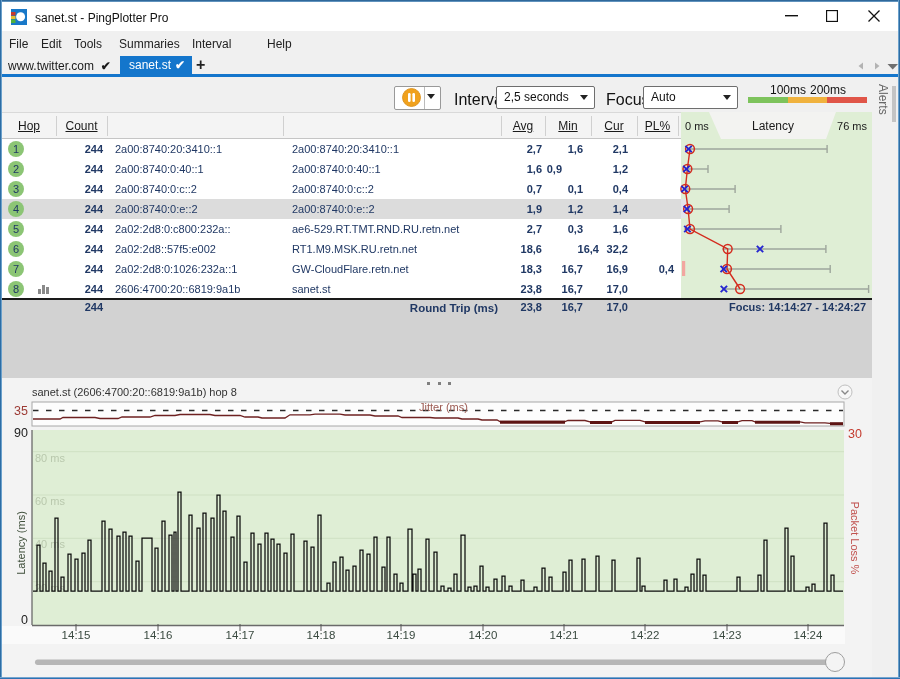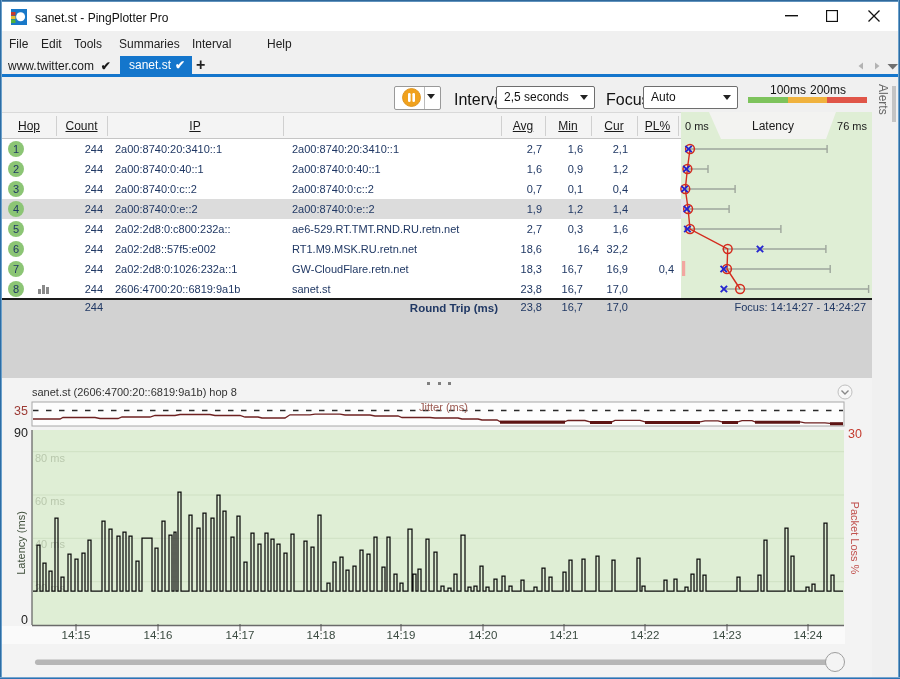--- a/index.html
+++ b/index.html
@@ -104,7 +104,6 @@
 <div id="thead">
   <span class="h" style="left:0;width:54px">Hop</span>
   <span class="h" style="left:54px;width:51px">Count</span>
-  <span class="h" style="left:105px;width:176px">IP</span>
   <span class="h" style="left:499px;width:44px">Avg</span>
   <span class="h" style="left:543px;width:46px">Min</span>
   <span class="h" style="left:589px;width:46px">Cur</span>

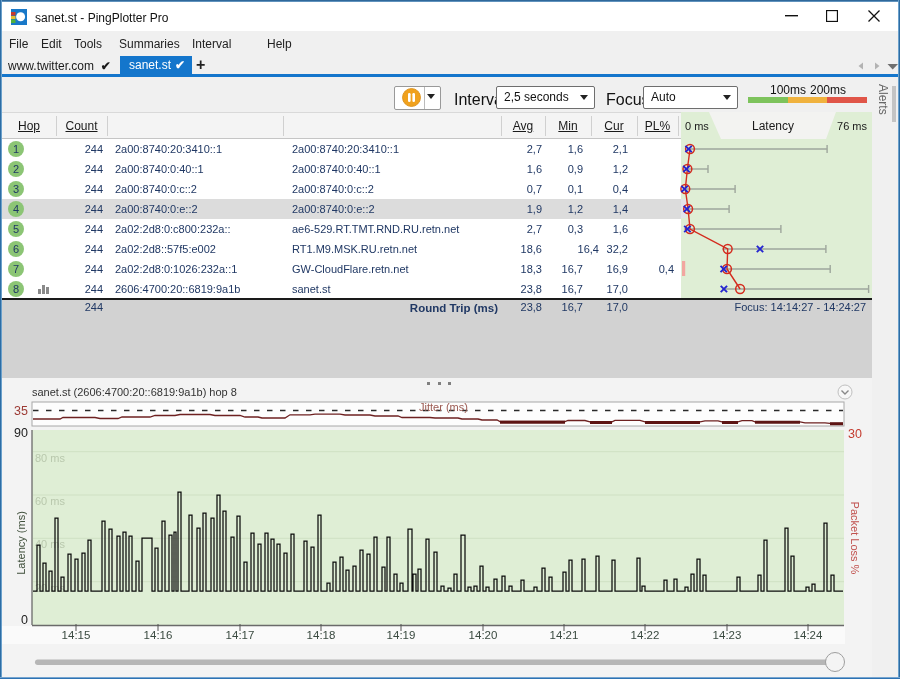--- a/index.html
+++ b/index.html
@@ -23,7 +23,7 @@
 #tbody { position:absolute; left:2px; top:139px; width:679px; height:160px; background:#fff; }
 .trow { position:absolute; left:0; width:679px; height:20px; font-size:11px; color:#203864; }
 .cell { position:absolute; top:4px; white-space:nowrap; }
-.cell.r { text-align:right; }
+.cell.r { text-align:right;font-weight:bold; }
 .hopc { position:absolute; left:6px; top:2px; width:16px; height:16px; border-radius:50%; background:#8cc575; color:#203864; font-size:11px; text-align:center; line-height:16px; }
 .barsicon { position:absolute; left:36px; top:5px; width:13px; height:10px; }
 .barsicon i { position:absolute; bottom:0; width:3px; background:#8a8a8a; }

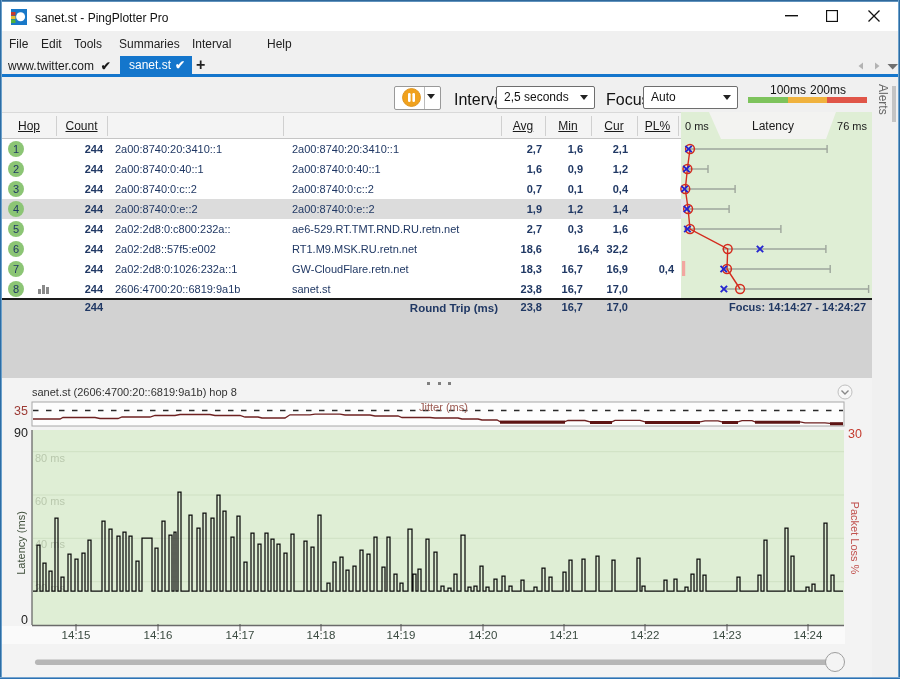--- a/index.html
+++ b/index.html
@@ -142,7 +142,7 @@
       <span class="cell" style="left:113px;width:168px">2a00:8740:0:40::1</span>
       <span class="cell" style="left:290px;width:209px">2a00:8740:0:40::1</span>
       <span class="cell r" style="left:496px;width:44px">1,6</span>
-      <span class="cell r" style="left:537px;width:44px">0,9</span>
+      <span class="cell r" style="left:537px;width:23px">0,9</span>
       <span class="cell r" style="left:582px;width:44px">1,2</span>
       <span class="cell r" style="left:626px;width:46px"></span>
     </div>

